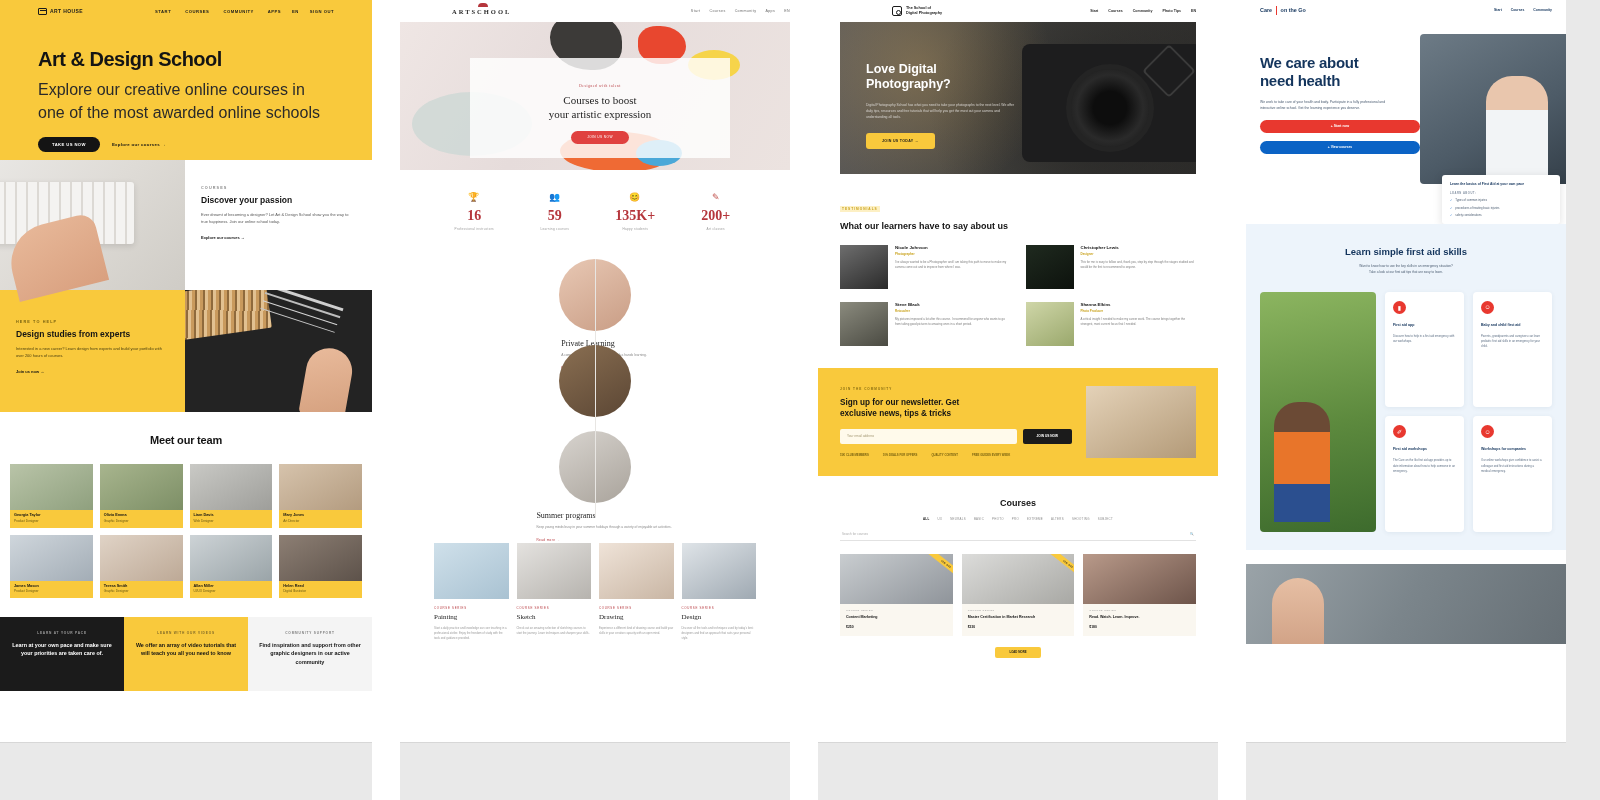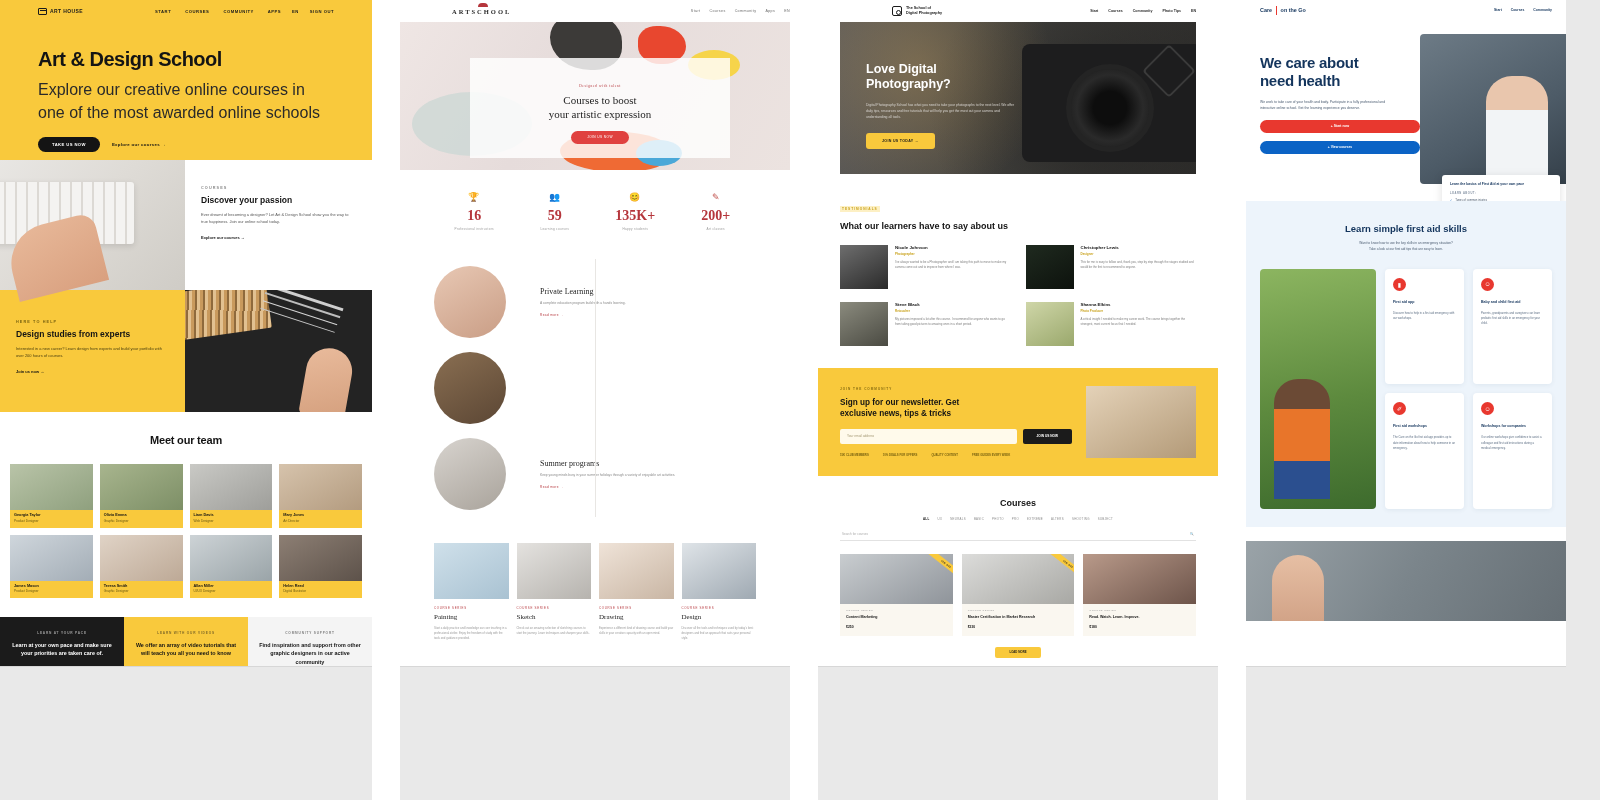--- a/index.html
+++ b/index.html
@@ -7,7 +7,7 @@
   html,body { width:1600px; height:800px; overflow:hidden; background:#ffffff;
               font-family:"Liberation Sans", sans-serif; }
   .gallery { display:flex; width:1600px; height:800px; background:#e9e9e9; gap:0; }
-  .panel { position:relative; background:#fff; overflow:hidden; height:667px; }
+  .panel { position:relative; background:#fff; overflow:hidden; height:743px; }
   .p1 { width:372px; margin-left:0; }
   .gap { width:28px; background:#fff; }
   .p2 { width:390px; }

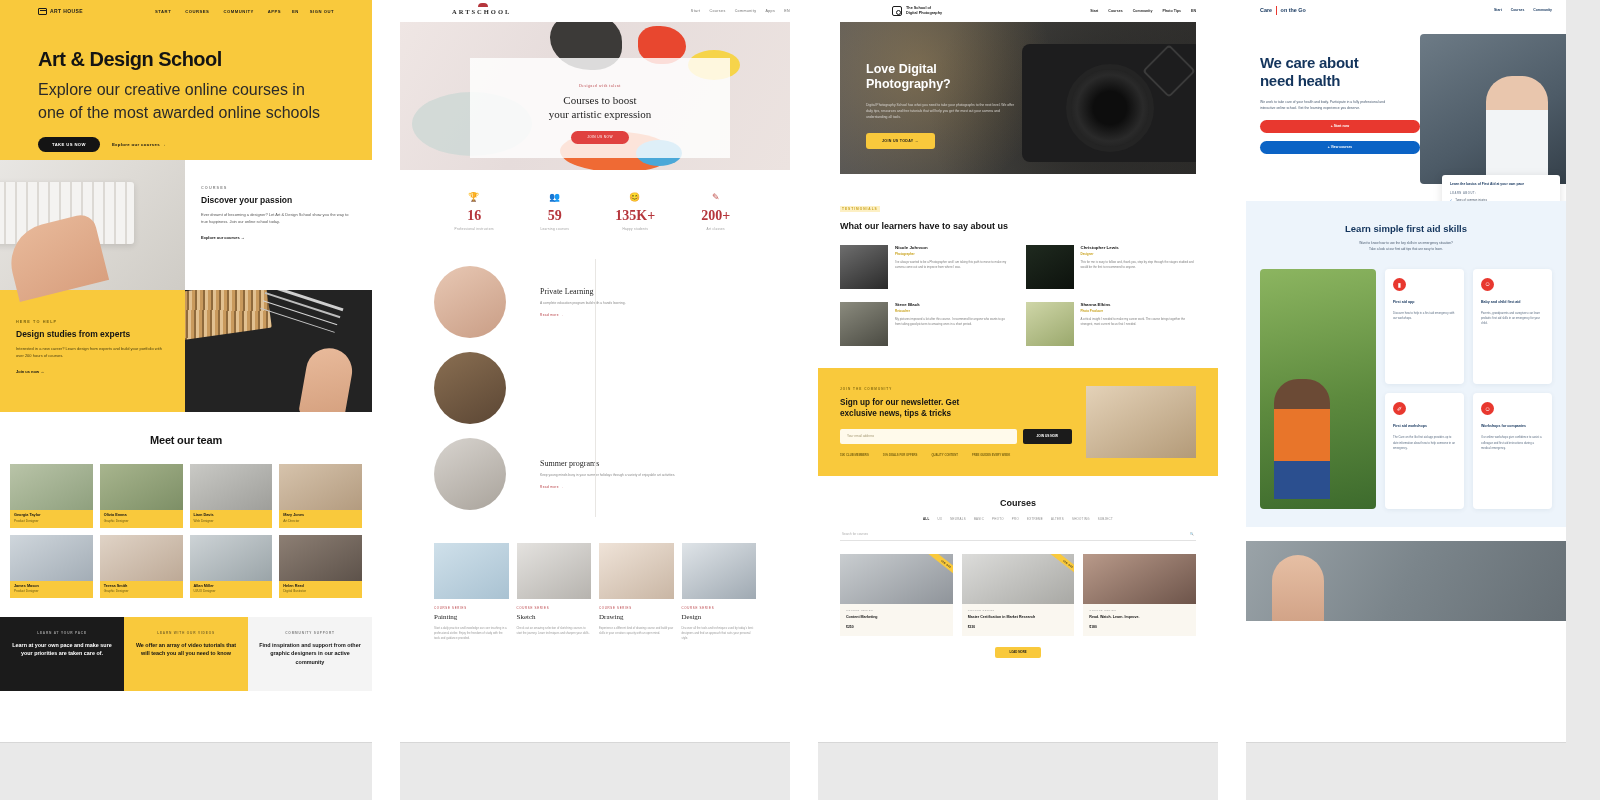--- a/index.html
+++ b/index.html
@@ -199,7 +199,7 @@
   .p4 .ic-li{font-size:2.8px;color:#4a5b70;margin-top:3.5px;display:flex;gap:3px;}
   .p4 .ic-dot{color:#0b63c5;}
 
-  .p4 .skills{background:#edf4fb;margin-top:17px;padding:22px 14px 18px;text-align:center;position:relative;}
+  .p4 .skills{background:#edf4fb;margin-top:40px;padding:22px 14px 18px;text-align:center;position:relative;}
   .p4 .sk-h{font-size:9.5px;font-weight:800;color:#13345c;}
   .p4 .sk-p{font-size:3.2px;color:#4a5b70;line-height:1.85;margin-top:7px;}
   .p4 .sk-row{display:flex;gap:9px;margin-top:16px;text-align:left;}

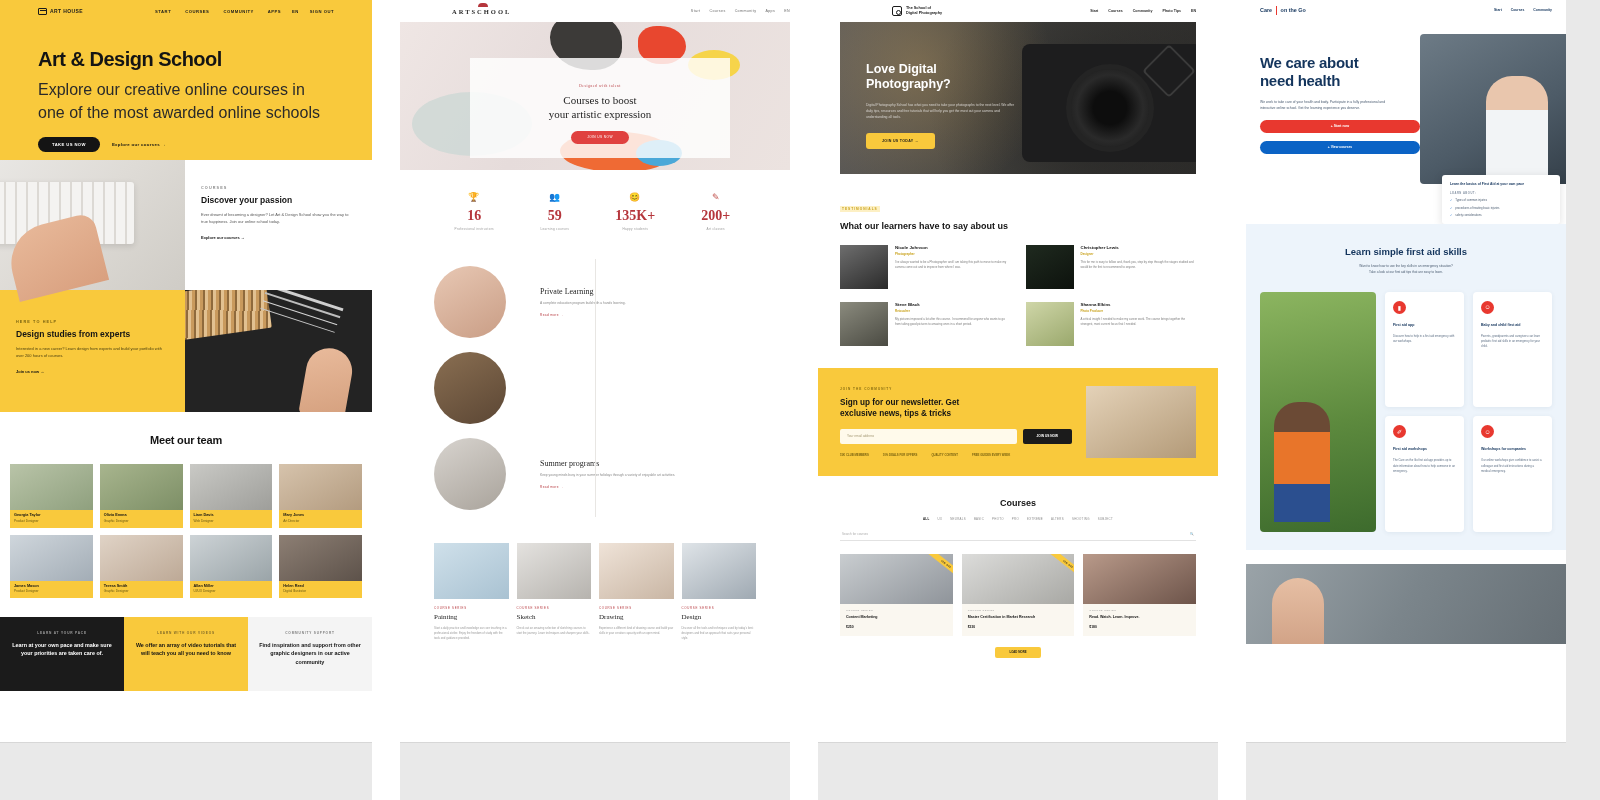--- a/index.html
+++ b/index.html
@@ -94,7 +94,7 @@
 
   .p2 .feature{margin-top:28px;padding:0 34px;position:relative;}
   .p2 .fline{position:absolute;left:50%;top:0;bottom:0;width:1px;background:#e8e6e3;}
-  .p2 .frow{display:flex;align-items:center;gap:16px;height:86px;}
+  .p2 .frow{display:flex;align-items:center;gap:8px;height:86px;flex-direction:column;}
   .p2 .fcirc{width:72px;height:72px;border-radius:50%;background:#d8cec6;flex:none;background-size:cover;}
   .p2 .ftxt{flex:1;padding-left:18px;}
   .p2 .ftxt.right{padding-left:0;padding-right:18px;text-align:right;}

